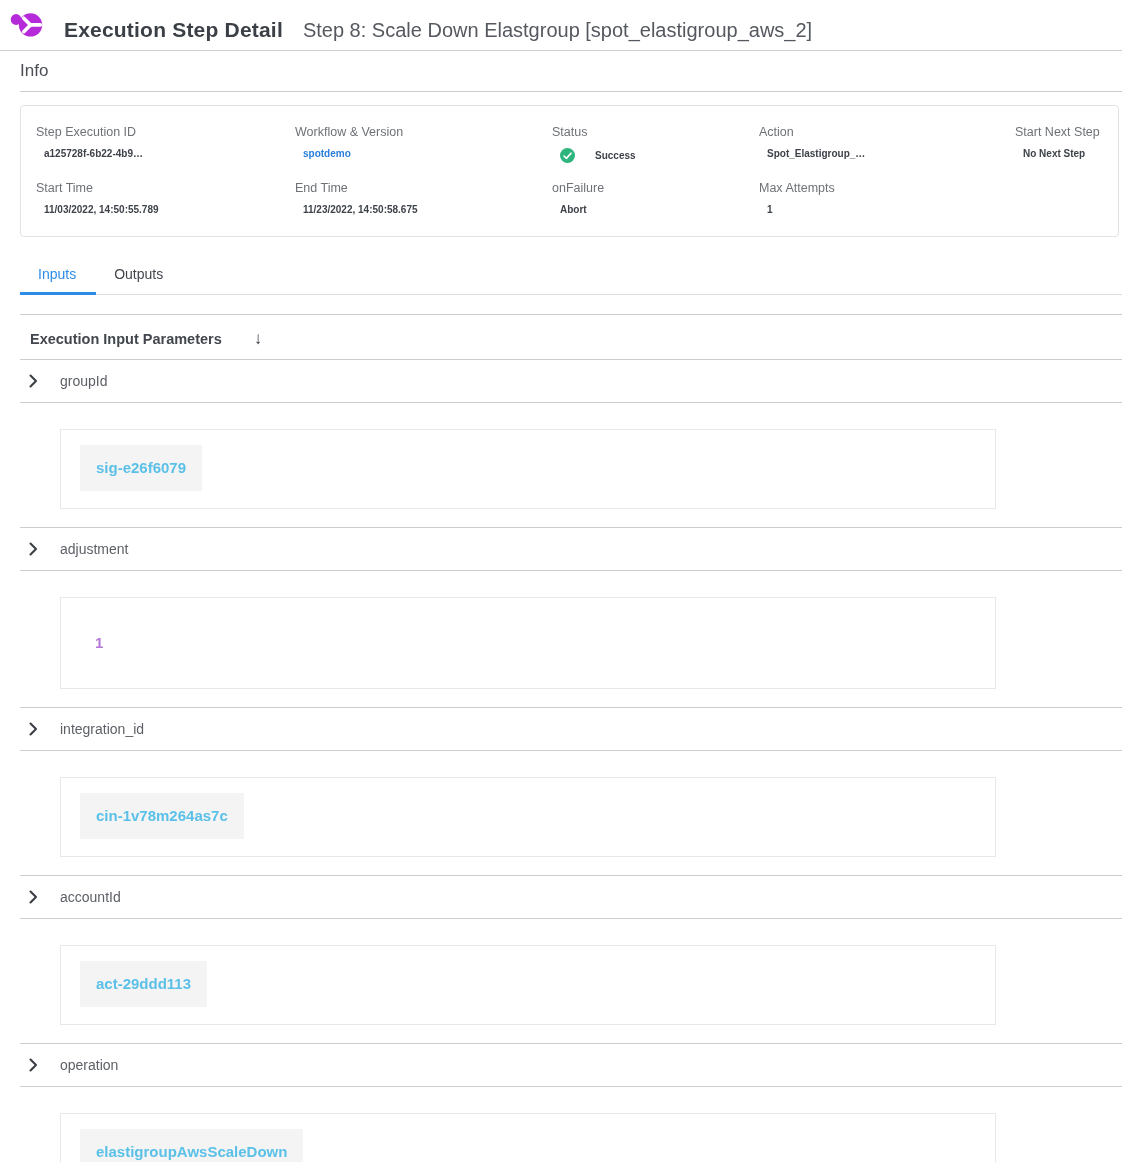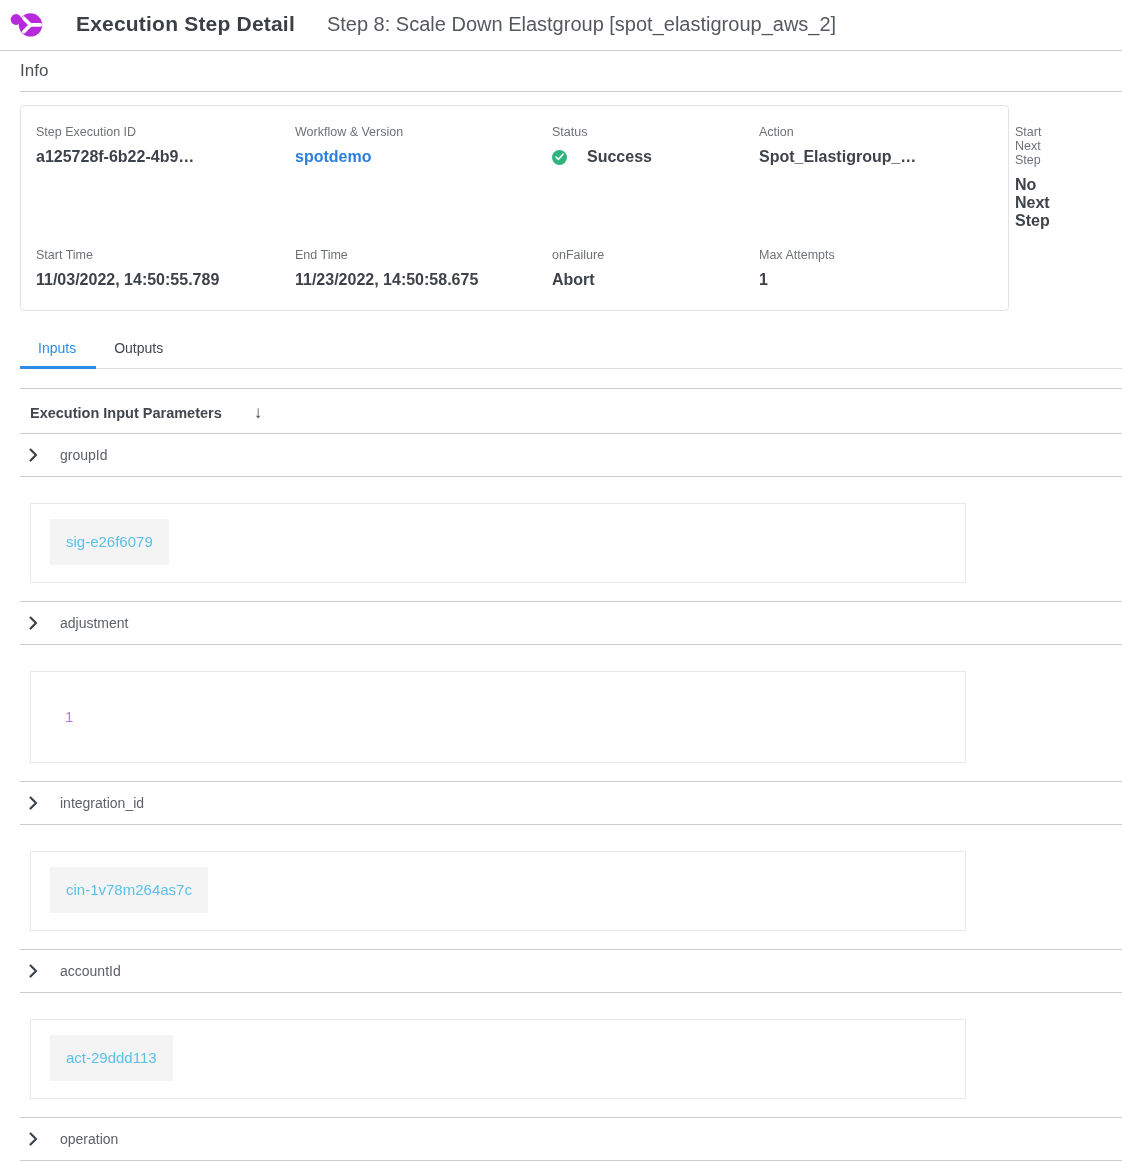--- a/index.html
+++ b/index.html
@@ -7,7 +7,7 @@
   .page { width:1122px; height:1162px; background:#fff; overflow:hidden; }
 
   
-  .top-header { display:flex; align-items:center; gap:32px; padding:6px 0 8px 8px;
+  .top-header { display:flex; align-items:flex-end; gap:20px; padding:6px 0 8px 8px;
                 border-bottom:1px solid #cfcfcf; }
   .logo { width:36px; height:36px; flex:0 0 auto; }
   .page-title { font-size:21px; font-weight:700; color:#3b3f46; letter-spacing:.2px; }

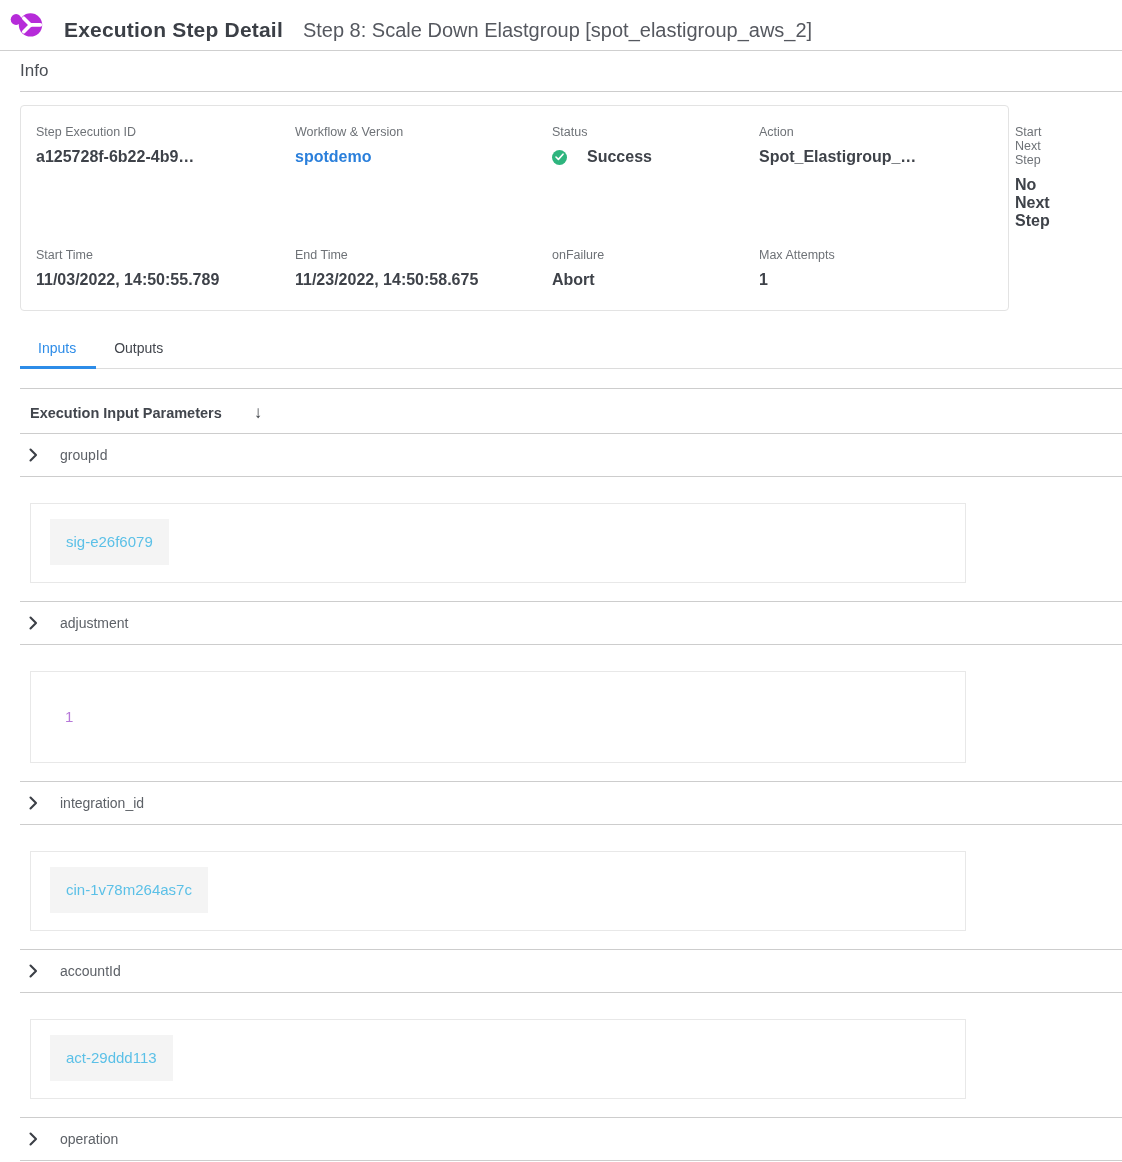--- a/index.html
+++ b/index.html
@@ -20,7 +20,7 @@
   .divider { height:1px; background:#cdcdcd; }
   .info-divider { margin-top:10px; }
 
-  .info-card { margin-top:13px; width:989px; border:1px solid #e3e3e3; border-radius:4px;
+  .info-card { margin-top:13px; width:1099px; border:1px solid #e3e3e3; border-radius:4px;
                padding:19px 0 21px 15px; display:grid;
                grid-template-columns:259px 257px 207px 256px 1fr; row-gap:18px; }
   .field .flabel { font-size:12.5px; color:#6e7277; margin-bottom:9px; }

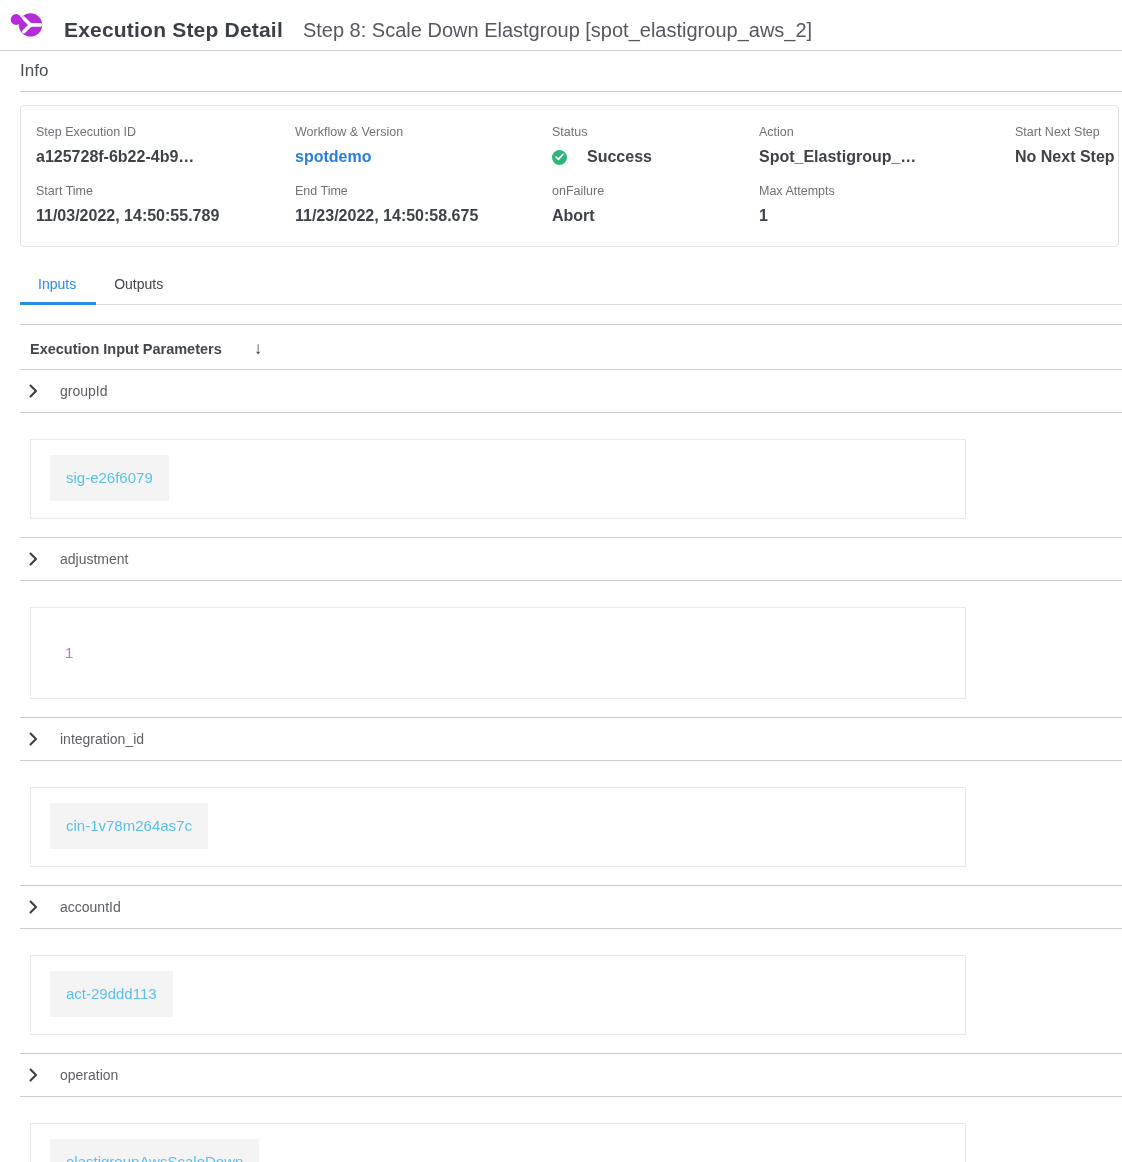--- a/index.html
+++ b/index.html
@@ -24,7 +24,7 @@
                padding:19px 0 21px 15px; display:grid;
                grid-template-columns:259px 257px 207px 256px 1fr; row-gap:18px; }
   .field .flabel { font-size:12.5px; color:#6e7277; margin-bottom:9px; }
-  .field .fvalue { font-size:16px; font-weight:600; color:#3e4249; }
+  .field .fvalue { font-size:10px; font-weight:600; color:#3e4249;margin-left:8px; }
   .field .fvalue.link { color:#2a7fdb; font-weight:600; cursor:pointer; }
   .status-value { display:flex; align-items:center; gap:20px; }
   .check-circle { width:15px; height:15px; border-radius:50%; background:#2eb57e;

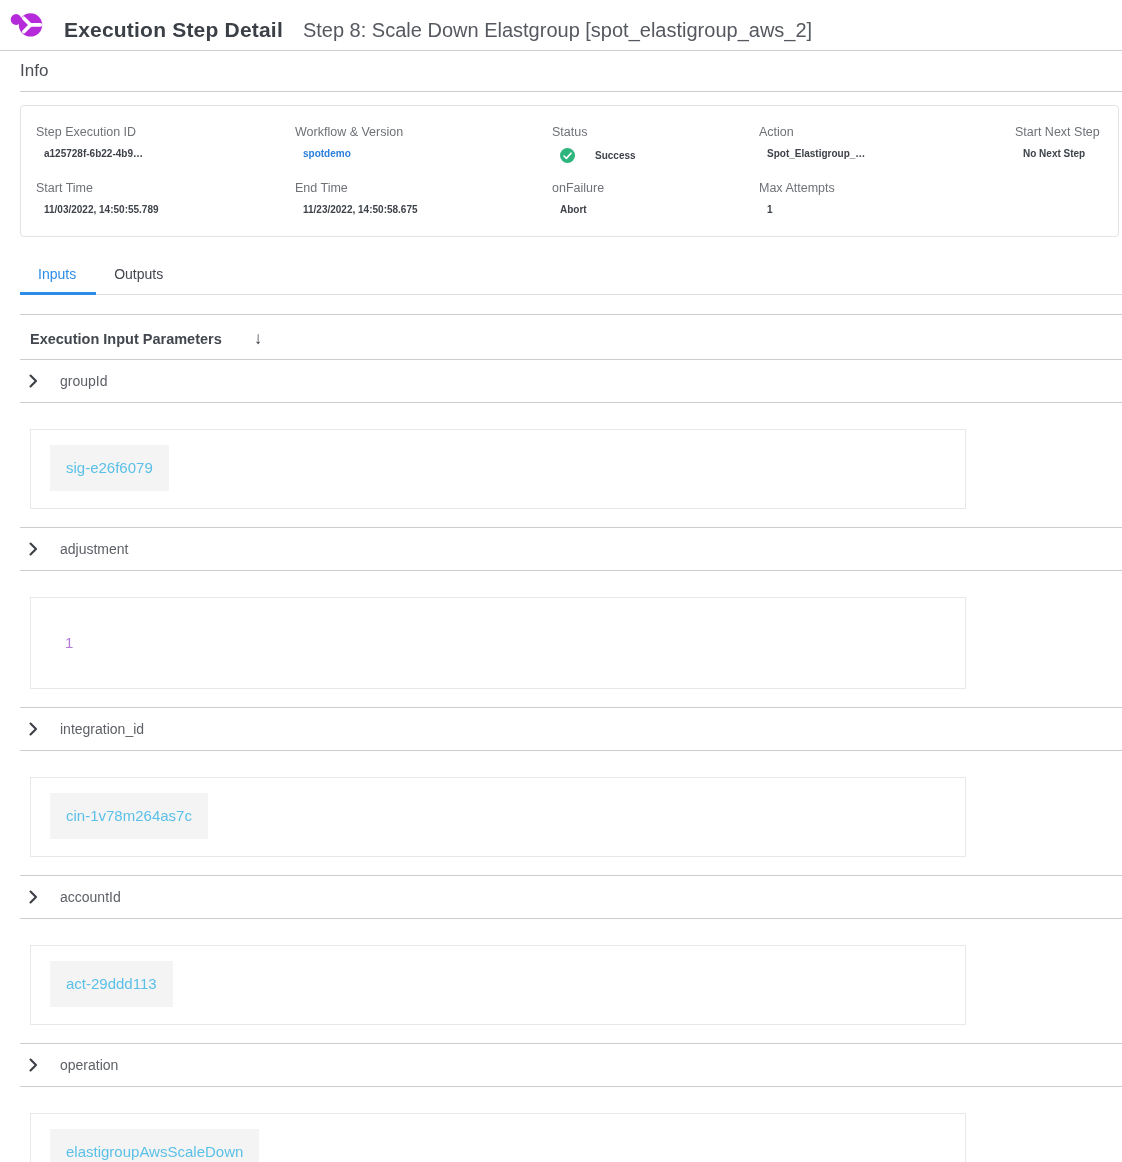--- a/index.html
+++ b/index.html
@@ -50,7 +50,7 @@
   .section-name { font-size:14px; color:#5d6167; }
   .section-divider { width:1102px; }
 
-  .value-box { margin:26px 0 18px 10px; width:936px; border:1px solid #e8e8e8; }
+  .value-box { margin:26px 0 18px 40px; width:936px; border:1px solid #e8e8e8;font-weight:bold; }
   .value-box.chip-box { padding:15px 0 17px 19px; }
   .value-box.number-box { padding:36px 0 36px 34px; }
   .chip { display:inline-block; background:#f4f4f4; padding:14px 16px 15px 16px;

